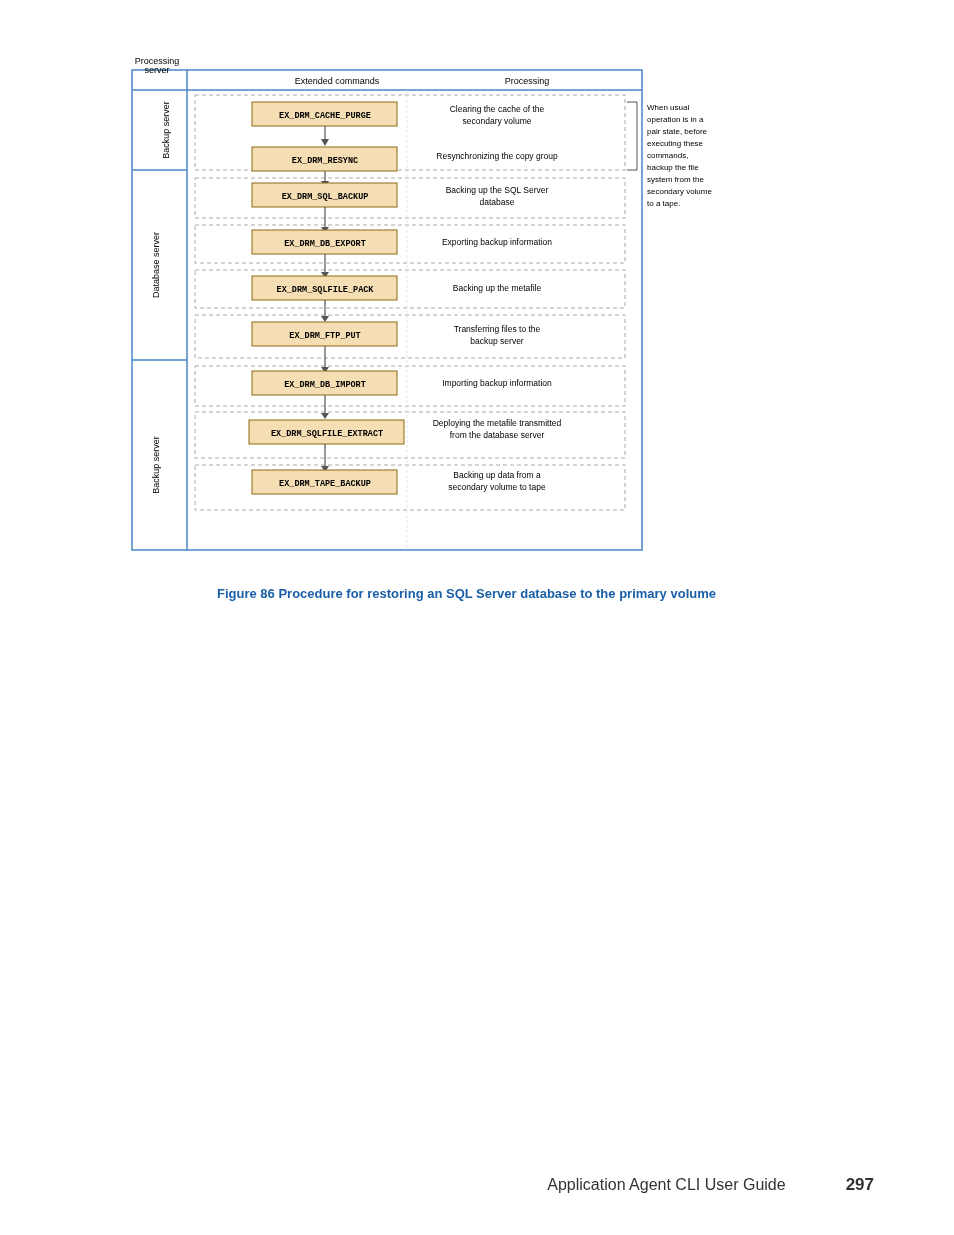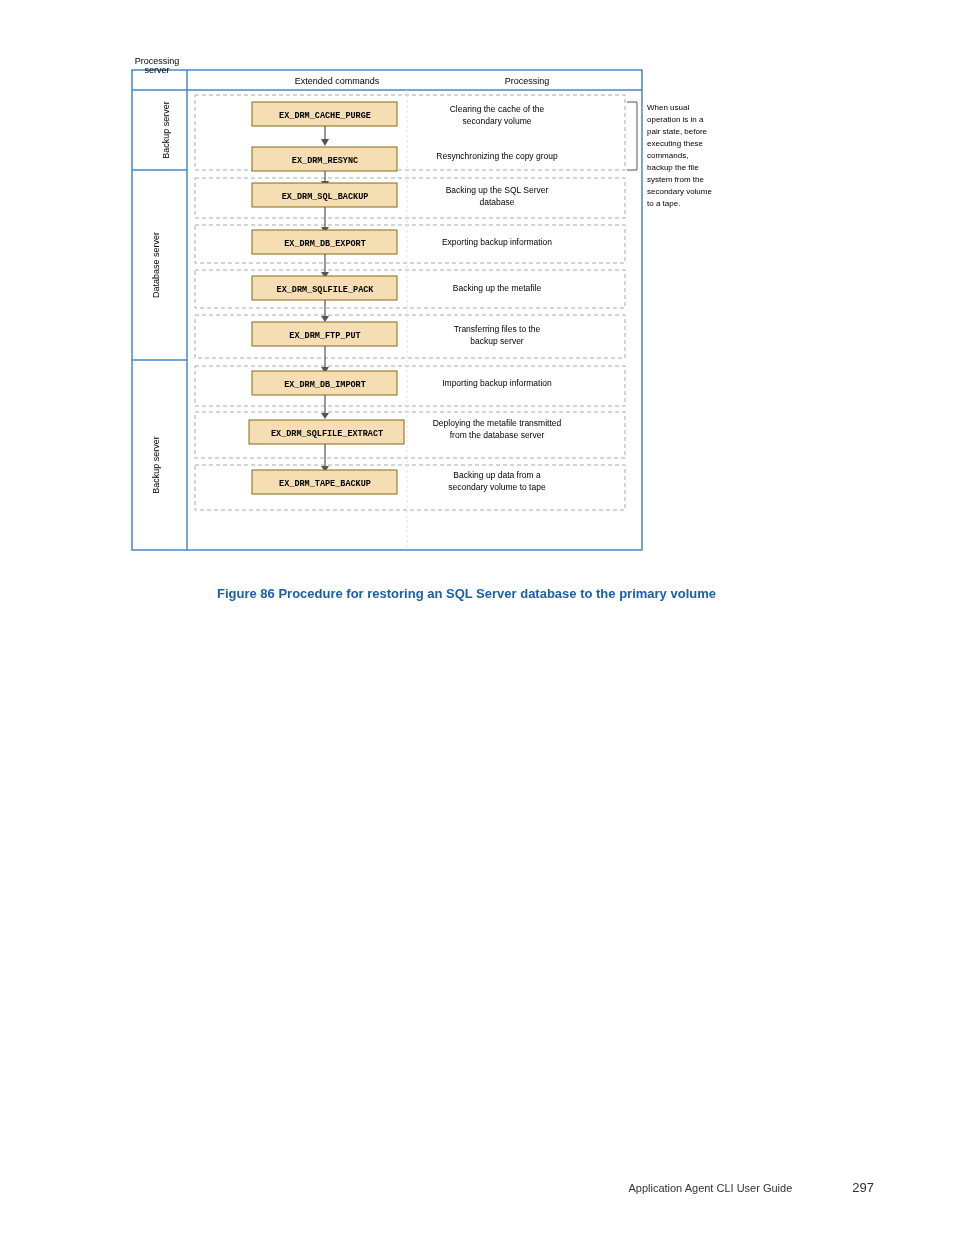--- a/index.html
+++ b/index.html
@@ -49,7 +49,7 @@
       align-items: center;
     }
     .footer-title {
-      font-size: 11px;
+      font-size: 16px;
       color: #333;
     }
     .footer-page {

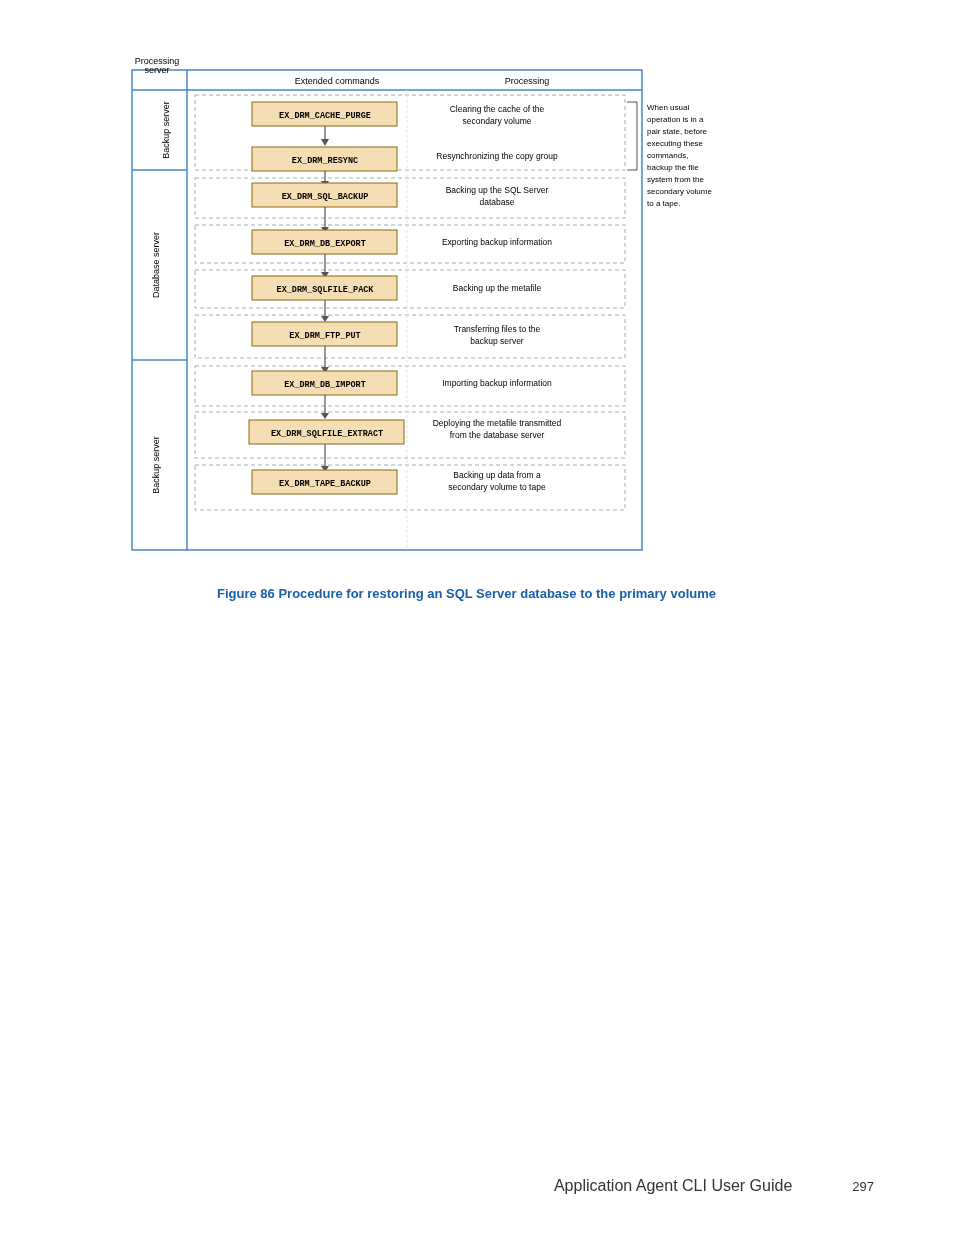--- a/index.html
+++ b/index.html
@@ -53,9 +53,9 @@
       color: #333;
     }
     .footer-page {
-      font-size: 13px;
+      font-size: 17px;
       color: #333;
-      font-weight: normal;
+      font-weight: bold;
       text-align: right;
     }
   </style>

